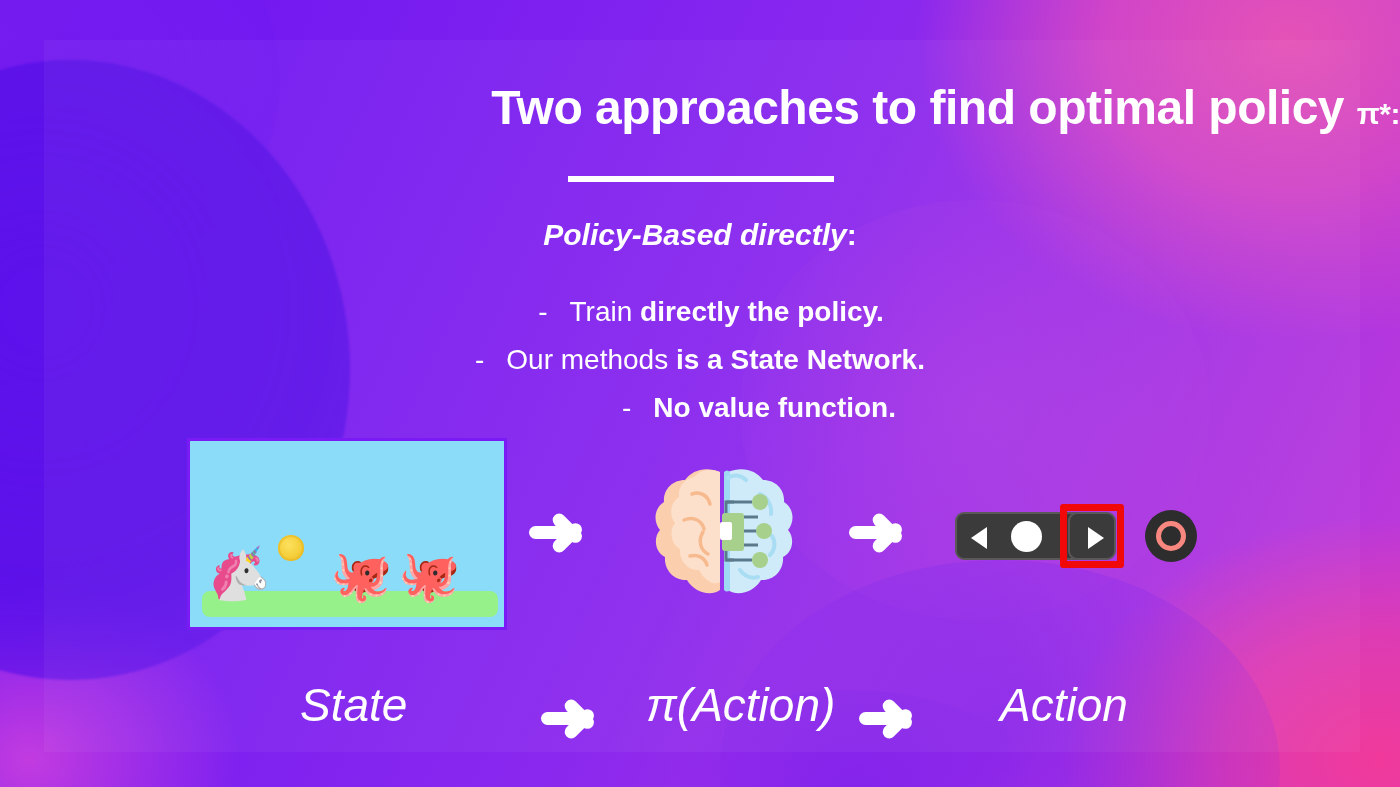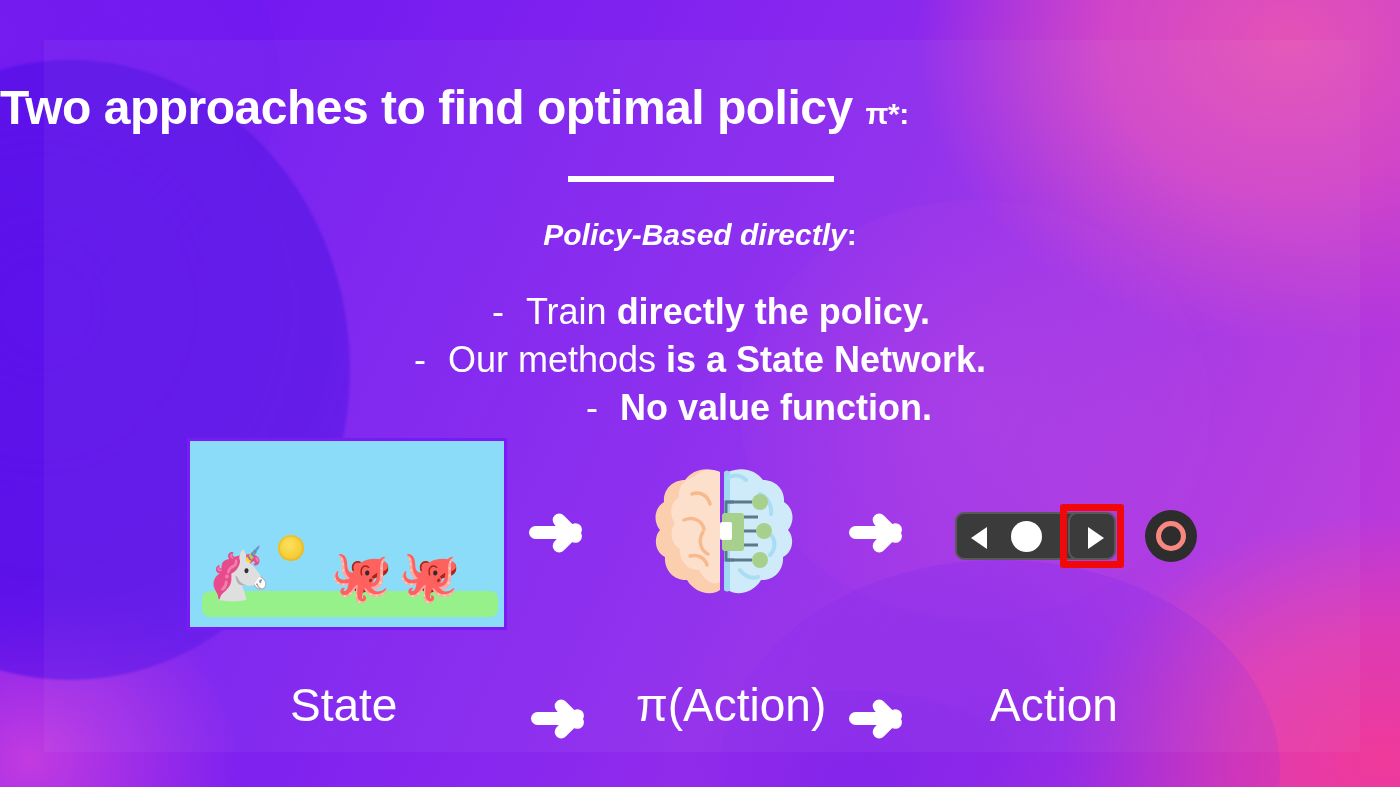--- a/index.html
+++ b/index.html
@@ -54,7 +54,7 @@
 
   .title {
     position:absolute; top:80px; left:0; width:1400px;
-    text-align:left;
+    text-align:right;
     color:#fff;
     font-size:48px;
     font-weight:700;

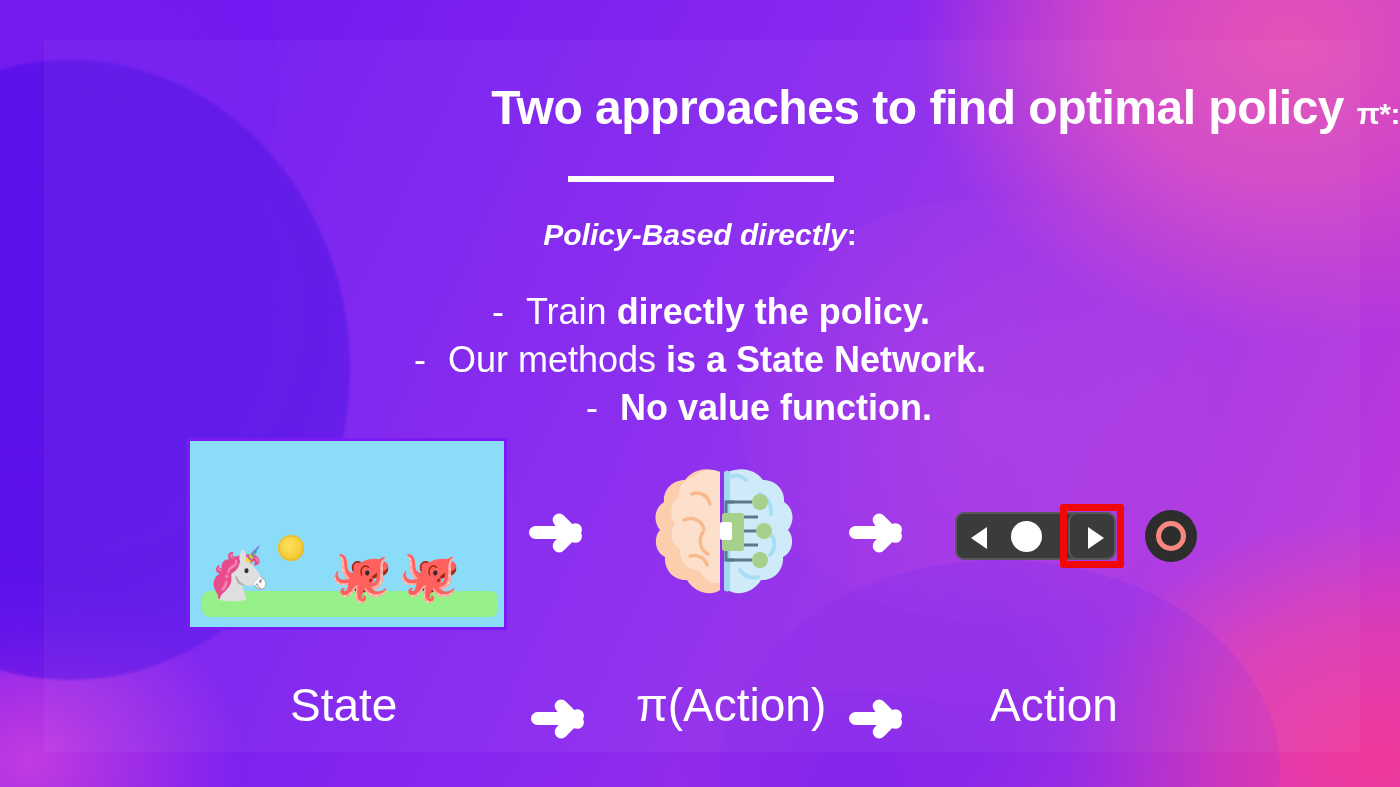--- a/index.html
+++ b/index.html
@@ -77,7 +77,7 @@
 
   .bullets {
     position:absolute; top:288px; left:0; width:1400px;
-    text-align:center; color:#fff; font-size:36px; line-height:48px;
+    text-align:center; color:#fff; font-size:28px; line-height:48px;
   }
   .bullet { white-space:nowrap; }
   .bullet .dash { display:inline-block; margin-right:22px; }

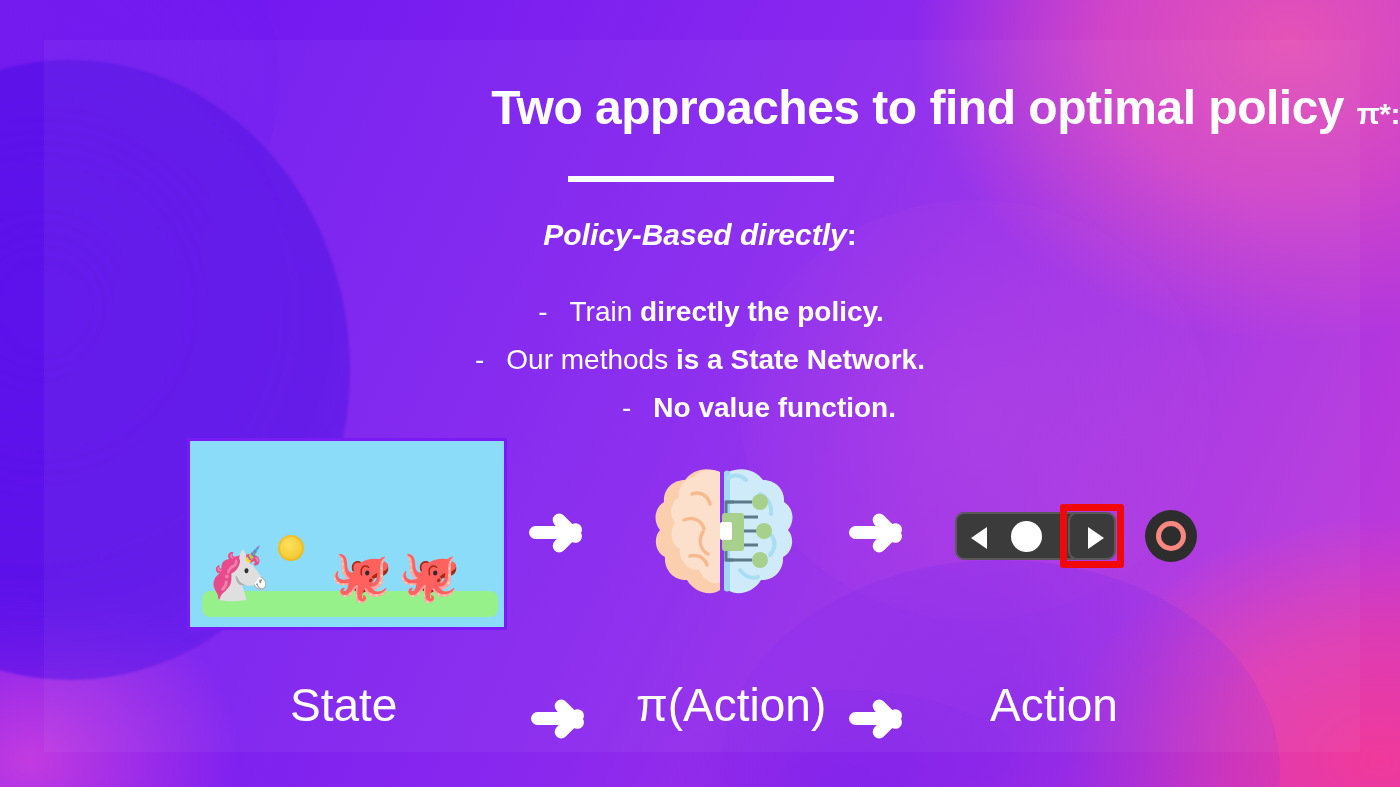--- a/index.html
+++ b/index.html
@@ -165,7 +165,7 @@
   }
 
   
-  .labels { position:absolute; left:2px; top:678px; width:1173px; height:80px; }
+  .labels { position:absolute; left:12px; top:678px; width:1173px; height:80px;font-style:italic; }
   .lbl {
     position:absolute; color:#fff; font-size:46px; font-weight:400; white-space:nowrap;
   }

